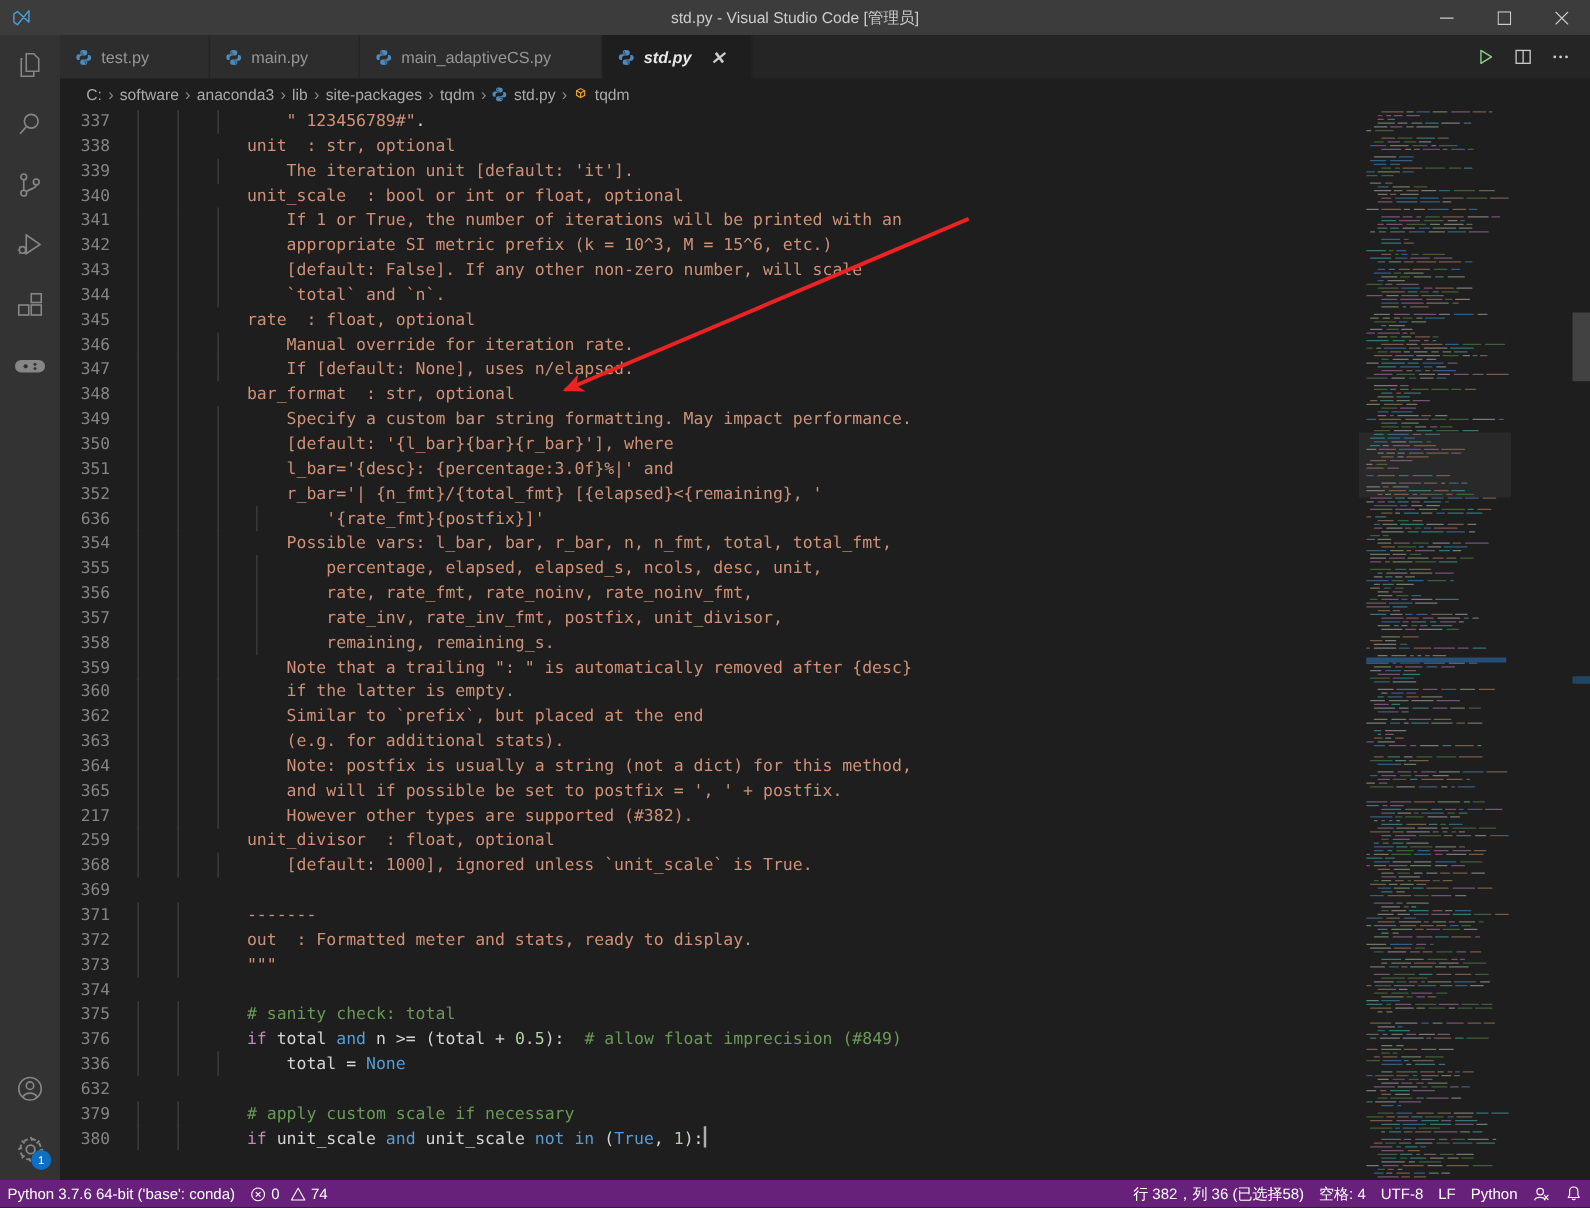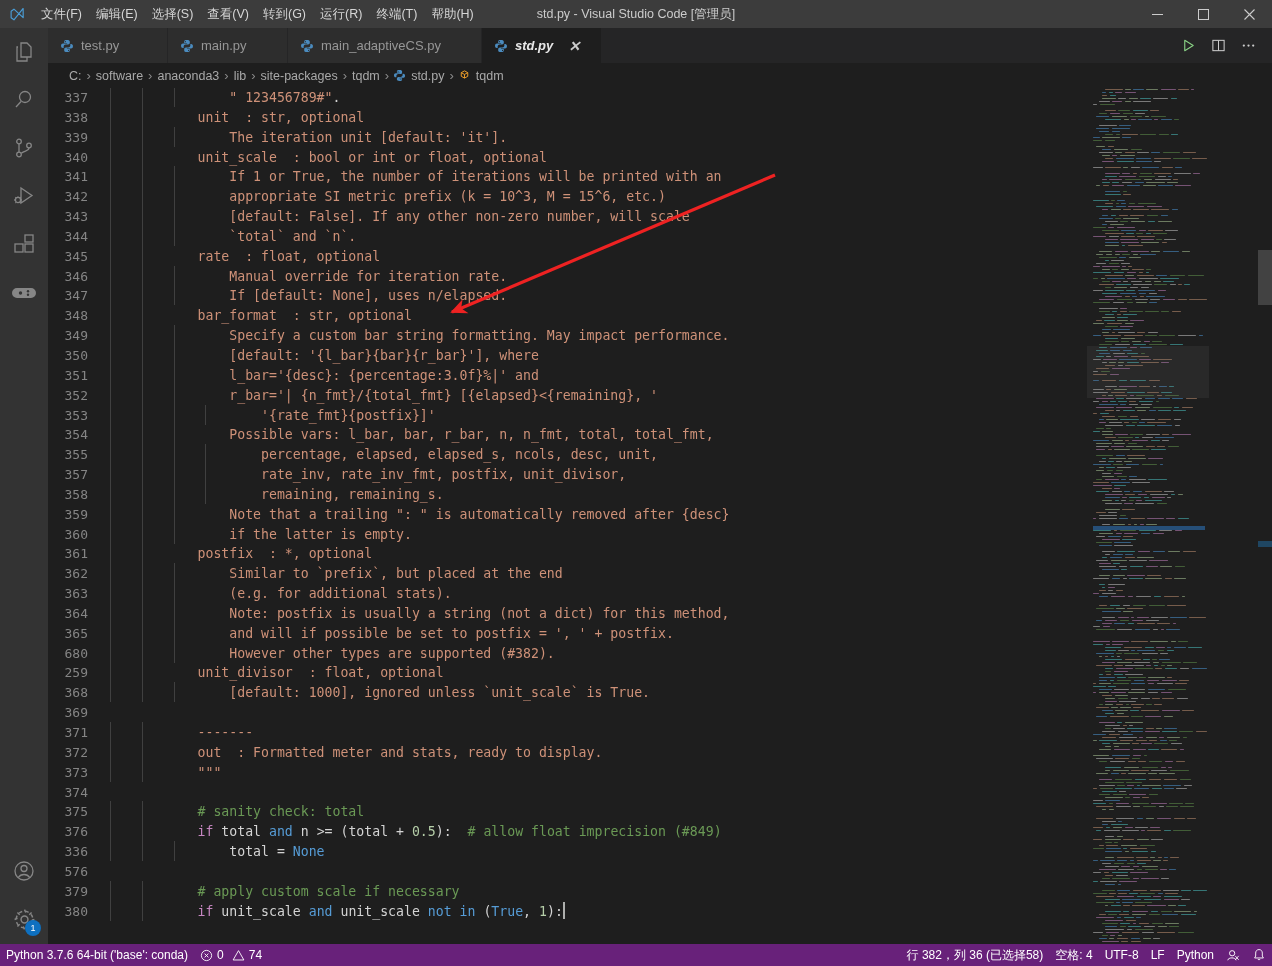--- a/index.html
+++ b/index.html
@@ -220,16 +220,6 @@
     <svg width="17" height="17" viewBox="0 0 24 24">
         <path d="M3 7.5 L7 4.5 L20 16.5 L20 3.5 L7 19.5 L3 16.5 Z" fill="none" stroke="#4a9ed8" stroke-width="1.6" stroke-linejoin="round"></path>
       </svg>
-  </div>
-  <div class="menu-list">
-    <div class="menu-item">文件(F)</div>
-    <div class="menu-item">编辑(E)</div>
-    <div class="menu-item">选择(S)</div>
-    <div class="menu-item">查看(V)</div>
-    <div class="menu-item">转到(G)</div>
-    <div class="menu-item">运行(R)</div>
-    <div class="menu-item">终端(T)</div>
-    <div class="menu-item">帮助(H)</div>
   </div>
   <div id="window-title">std.py - Visual Studio Code [管理员]</div>
   <div id="window-controls">

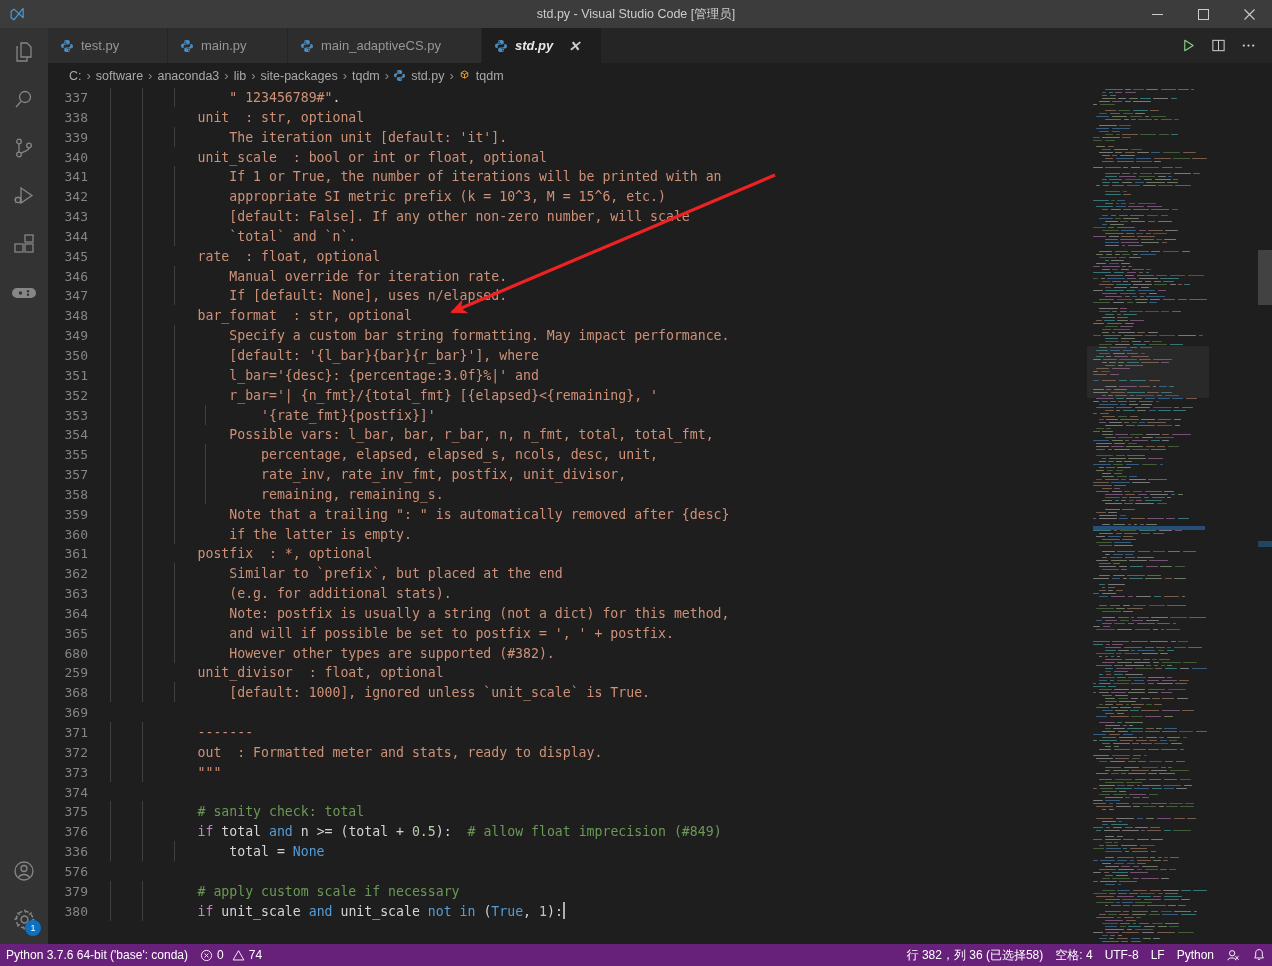--- a/index.html
+++ b/index.html
@@ -417,7 +417,7 @@
       <div class="cline"><div class="lnum">350</div><div class="ctext"><span class="ig" style="left: 31.76px;"></span><span class="ig" style="left: 63.52px;"></span><span style="margin-left: 95.28px;"><span class="t-str">[default: '{l_bar}{bar}{r_bar}'], where</span></span></div></div>
       <div class="cline"><div class="lnum">351</div><div class="ctext"><span class="ig" style="left: 31.76px;"></span><span class="ig" style="left: 63.52px;"></span><span style="margin-left: 95.28px;"><span class="t-str">l_bar='{desc}: {percentage:3.0f}%|' and</span></span></div></div>
       <div class="cline"><div class="lnum">352</div><div class="ctext"><span class="ig" style="left: 31.76px;"></span><span class="ig" style="left: 63.52px;"></span><span style="margin-left: 95.28px;"><span class="t-str">r_bar='| {n_fmt}/{total_fmt} [{elapsed}&lt;{remaining}, '</span></span></div></div>
-      <div class="cline"><div class="lnum">353</div><div class="ctext"><span class="ig" style="left: 31.76px;"></span><span class="ig" style="left: 63.52px;"></span><span class="ig" style="left: 95.28px;"></span><span style="margin-left: 127.04px;"><span class="t-str">'{rate_fmt}{postfix}]'</span></span></div></div>
+      <div class="cline"><div class="lnum">636</div><div class="ctext"><span class="ig" style="left: 31.76px;"></span><span class="ig" style="left: 63.52px;"></span><span class="ig" style="left: 95.28px;"></span><span style="margin-left: 127.04px;"><span class="t-str">'{rate_fmt}{postfix}]'</span></span></div></div>
       <div class="cline"><div class="lnum">354</div><div class="ctext"><span class="ig" style="left: 31.76px;"></span><span class="ig" style="left: 63.52px;"></span><span style="margin-left: 95.28px;"><span class="t-str">Possible vars: l_bar, bar, r_bar, n, n_fmt, total, total_fmt,</span></span></div></div>
       <div class="cline"><div class="lnum">355</div><div class="ctext"><span class="ig" style="left: 31.76px;"></span><span class="ig" style="left: 63.52px;"></span><span class="ig" style="left: 95.28px;"></span><span style="margin-left: 127.04px;"><span class="t-str">percentage, elapsed, elapsed_s, ncols, desc, unit,</span></span></div></div>
       <div class="cline"><div class="lnum">357</div><div class="ctext"><span class="ig" style="left: 31.76px;"></span><span class="ig" style="left: 63.52px;"></span><span class="ig" style="left: 95.28px;"></span><span style="margin-left: 127.04px;"><span class="t-str">rate_inv, rate_inv_fmt, postfix, unit_divisor,</span></span></div></div>

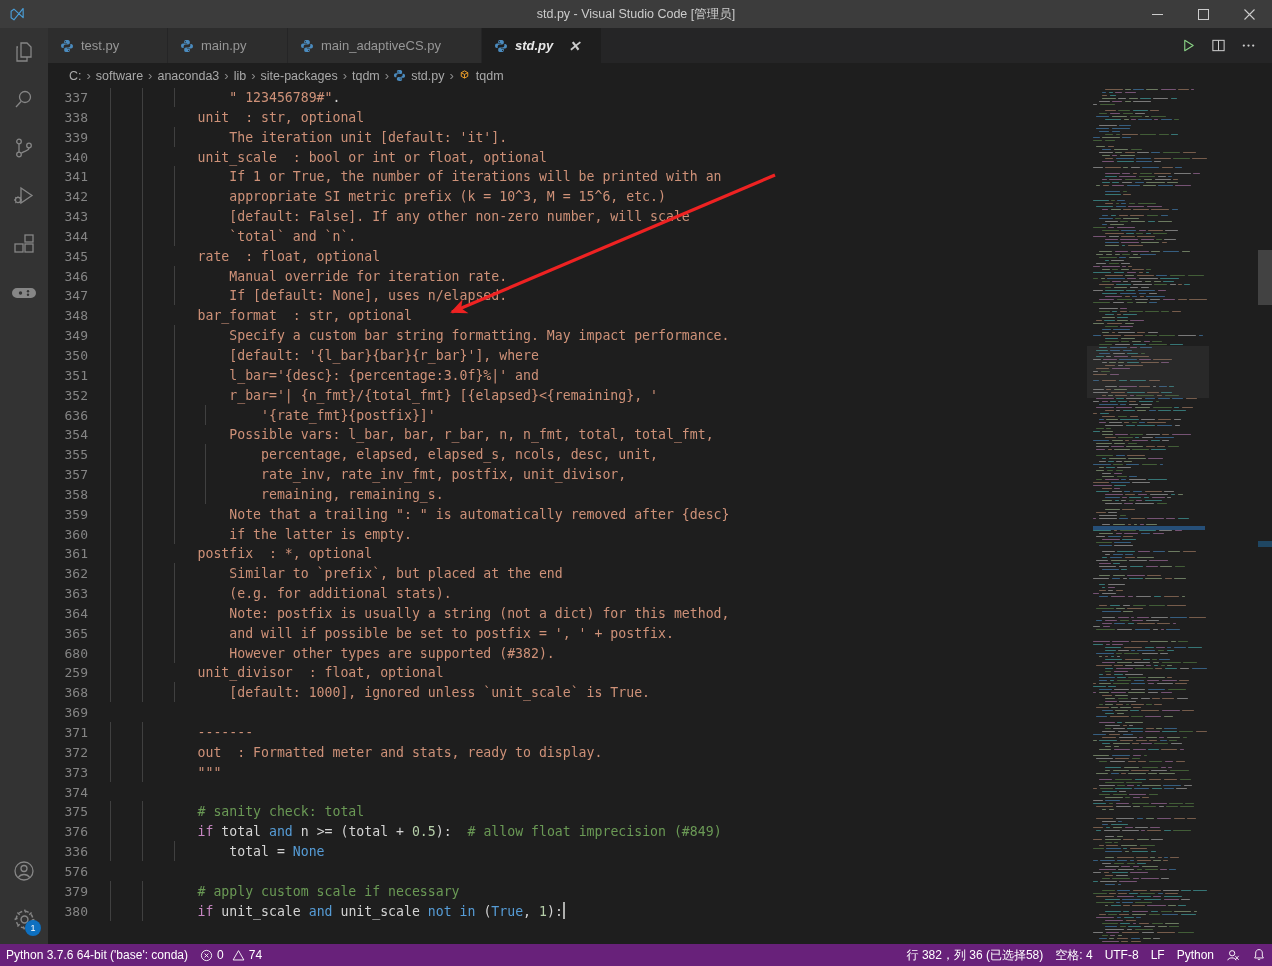--- a/index.html
+++ b/index.html
@@ -420,6 +420,7 @@
       <div class="cline"><div class="lnum">636</div><div class="ctext"><span class="ig" style="left: 31.76px;"></span><span class="ig" style="left: 63.52px;"></span><span class="ig" style="left: 95.28px;"></span><span style="margin-left: 127.04px;"><span class="t-str">'{rate_fmt}{postfix}]'</span></span></div></div>
       <div class="cline"><div class="lnum">354</div><div class="ctext"><span class="ig" style="left: 31.76px;"></span><span class="ig" style="left: 63.52px;"></span><span style="margin-left: 95.28px;"><span class="t-str">Possible vars: l_bar, bar, r_bar, n, n_fmt, total, total_fmt,</span></span></div></div>
       <div class="cline"><div class="lnum">355</div><div class="ctext"><span class="ig" style="left: 31.76px;"></span><span class="ig" style="left: 63.52px;"></span><span class="ig" style="left: 95.28px;"></span><span style="margin-left: 127.04px;"><span class="t-str">percentage, elapsed, elapsed_s, ncols, desc, unit,</span></span></div></div>
+      <div class="cline"><div class="lnum">356</div><div class="ctext"><span class="ig" style="left: 31.76px;"></span><span class="ig" style="left: 63.52px;"></span><span class="ig" style="left: 95.28px;"></span><span style="margin-left: 127.04px;"><span class="t-str">rate, rate_fmt, rate_noinv, rate_noinv_fmt,</span></span></div></div>
       <div class="cline"><div class="lnum">357</div><div class="ctext"><span class="ig" style="left: 31.76px;"></span><span class="ig" style="left: 63.52px;"></span><span class="ig" style="left: 95.28px;"></span><span style="margin-left: 127.04px;"><span class="t-str">rate_inv, rate_inv_fmt, postfix, unit_divisor,</span></span></div></div>
       <div class="cline"><div class="lnum">358</div><div class="ctext"><span class="ig" style="left: 31.76px;"></span><span class="ig" style="left: 63.52px;"></span><span class="ig" style="left: 95.28px;"></span><span style="margin-left: 127.04px;"><span class="t-str">remaining, remaining_s.</span></span></div></div>
       <div class="cline"><div class="lnum">359</div><div class="ctext"><span class="ig" style="left: 31.76px;"></span><span class="ig" style="left: 63.52px;"></span><span style="margin-left: 95.28px;"><span class="t-str">Note that a trailing ": " is automatically removed after {desc}</span></span></div></div>

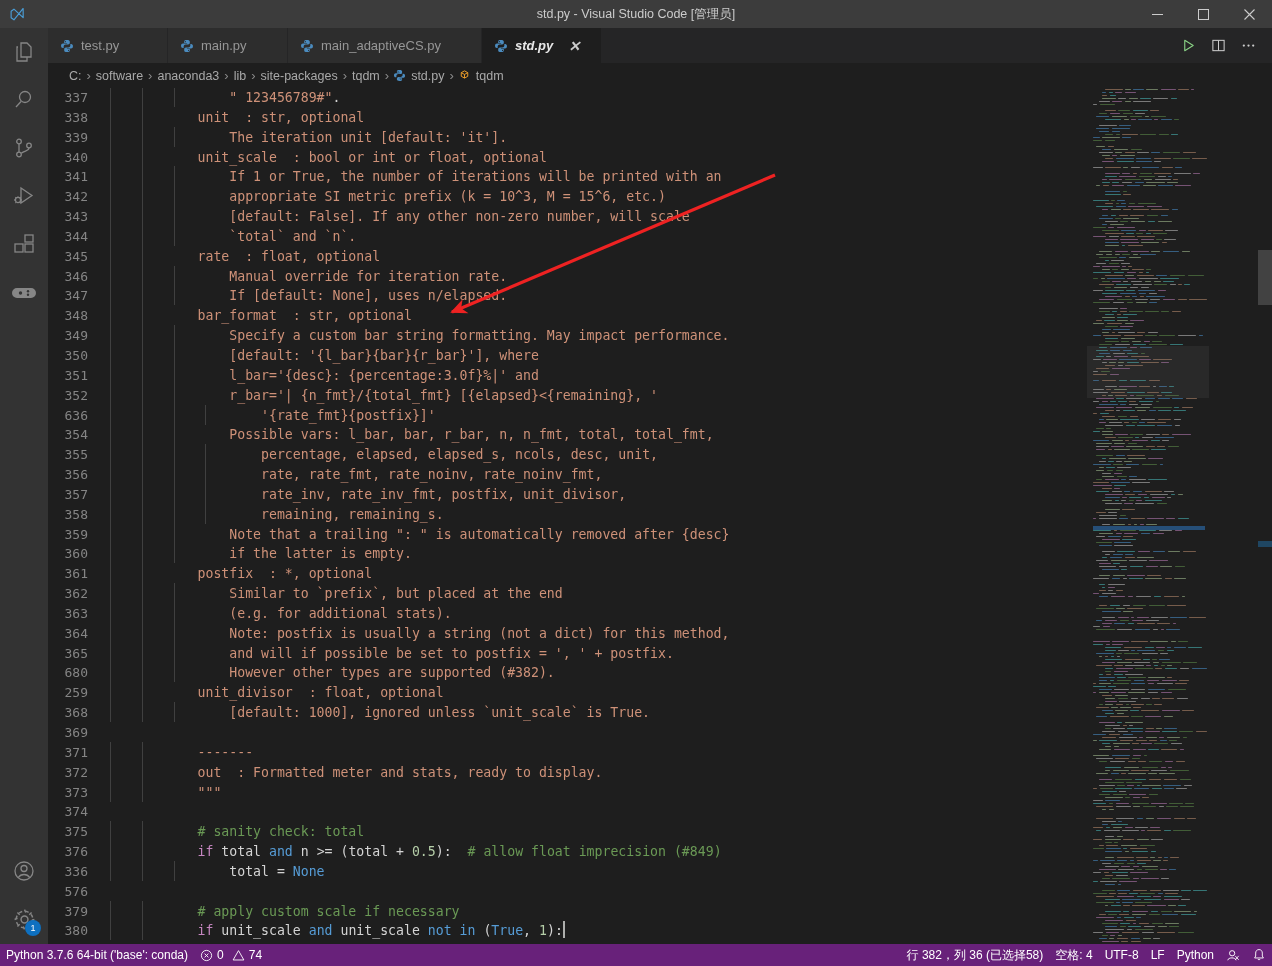--- a/index.html
+++ b/index.html
@@ -425,7 +425,6 @@
       <div class="cline"><div class="lnum">358</div><div class="ctext"><span class="ig" style="left: 31.76px;"></span><span class="ig" style="left: 63.52px;"></span><span class="ig" style="left: 95.28px;"></span><span style="margin-left: 127.04px;"><span class="t-str">remaining, remaining_s.</span></span></div></div>
       <div class="cline"><div class="lnum">359</div><div class="ctext"><span class="ig" style="left: 31.76px;"></span><span class="ig" style="left: 63.52px;"></span><span style="margin-left: 95.28px;"><span class="t-str">Note that a trailing ": " is automatically removed after {desc}</span></span></div></div>
       <div class="cline"><div class="lnum">360</div><div class="ctext"><span class="ig" style="left: 31.76px;"></span><span class="ig" style="left: 63.52px;"></span><span style="margin-left: 95.28px;"><span class="t-str">if the latter is empty.</span></span></div></div>
-      <div class="cline"><div class="lnum">361</div><div class="ctext"><span class="ig" style="left: 31.76px;"></span><span style="margin-left: 63.52px;"><span class="t-str">postfix  : *, optional</span></span></div></div>
       <div class="cline"><div class="lnum">362</div><div class="ctext"><span class="ig" style="left: 31.76px;"></span><span class="ig" style="left: 63.52px;"></span><span style="margin-left: 95.28px;"><span class="t-str">Similar to `prefix`, but placed at the end</span></span></div></div>
       <div class="cline"><div class="lnum">363</div><div class="ctext"><span class="ig" style="left: 31.76px;"></span><span class="ig" style="left: 63.52px;"></span><span style="margin-left: 95.28px;"><span class="t-str">(e.g. for additional stats).</span></span></div></div>
       <div class="cline"><div class="lnum">364</div><div class="ctext"><span class="ig" style="left: 31.76px;"></span><span class="ig" style="left: 63.52px;"></span><span style="margin-left: 95.28px;"><span class="t-str">Note: postfix is usually a string (not a dict) for this method,</span></span></div></div>

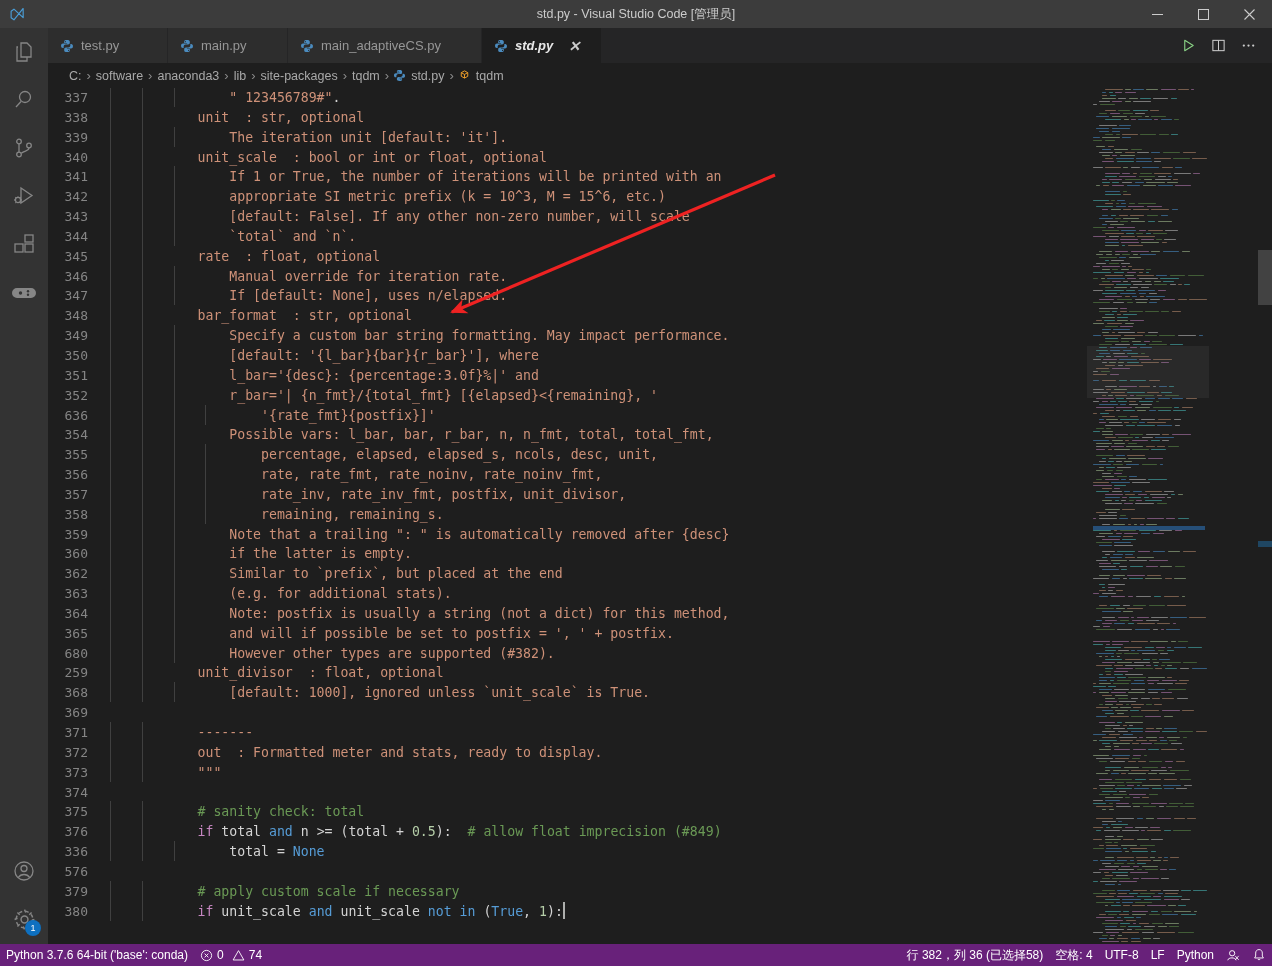--- a/index.html
+++ b/index.html
@@ -429,7 +429,7 @@
       <div class="cline"><div class="lnum">363</div><div class="ctext"><span class="ig" style="left: 31.76px;"></span><span class="ig" style="left: 63.52px;"></span><span style="margin-left: 95.28px;"><span class="t-str">(e.g. for additional stats).</span></span></div></div>
       <div class="cline"><div class="lnum">364</div><div class="ctext"><span class="ig" style="left: 31.76px;"></span><span class="ig" style="left: 63.52px;"></span><span style="margin-left: 95.28px;"><span class="t-str">Note: postfix is usually a string (not a dict) for this method,</span></span></div></div>
       <div class="cline"><div class="lnum">365</div><div class="ctext"><span class="ig" style="left: 31.76px;"></span><span class="ig" style="left: 63.52px;"></span><span style="margin-left: 95.28px;"><span class="t-str">and will if possible be set to postfix = ', ' + postfix.</span></span></div></div>
-      <div class="cline"><div class="lnum">680</div><div class="ctext"><span class="ig" style="left: 31.76px;"></span><span class="ig" style="left: 63.52px;"></span><span style="margin-left: 95.28px;"><span class="t-str">However other types are supported (#382).</span></span></div></div>
+      <div class="cline"><div class="lnum">217</div><div class="ctext"><span class="ig" style="left: 31.76px;"></span><span class="ig" style="left: 63.52px;"></span><span style="margin-left: 95.28px;"><span class="t-str">However other types are supported (#382).</span></span></div></div>
       <div class="cline"><div class="lnum">259</div><div class="ctext"><span class="ig" style="left: 31.76px;"></span><span style="margin-left: 63.52px;"><span class="t-str">unit_divisor  : float, optional</span></span></div></div>
       <div class="cline"><div class="lnum">368</div><div class="ctext"><span class="ig" style="left: 31.76px;"></span><span class="ig" style="left: 63.52px;"></span><span style="margin-left: 95.28px;"><span class="t-str">[default: 1000], ignored unless `unit_scale` is True.</span></span></div></div>
       <div class="cline"><div class="lnum">369</div><div class="ctext g0"><span style="margin-left: 0px;"></span></div></div>

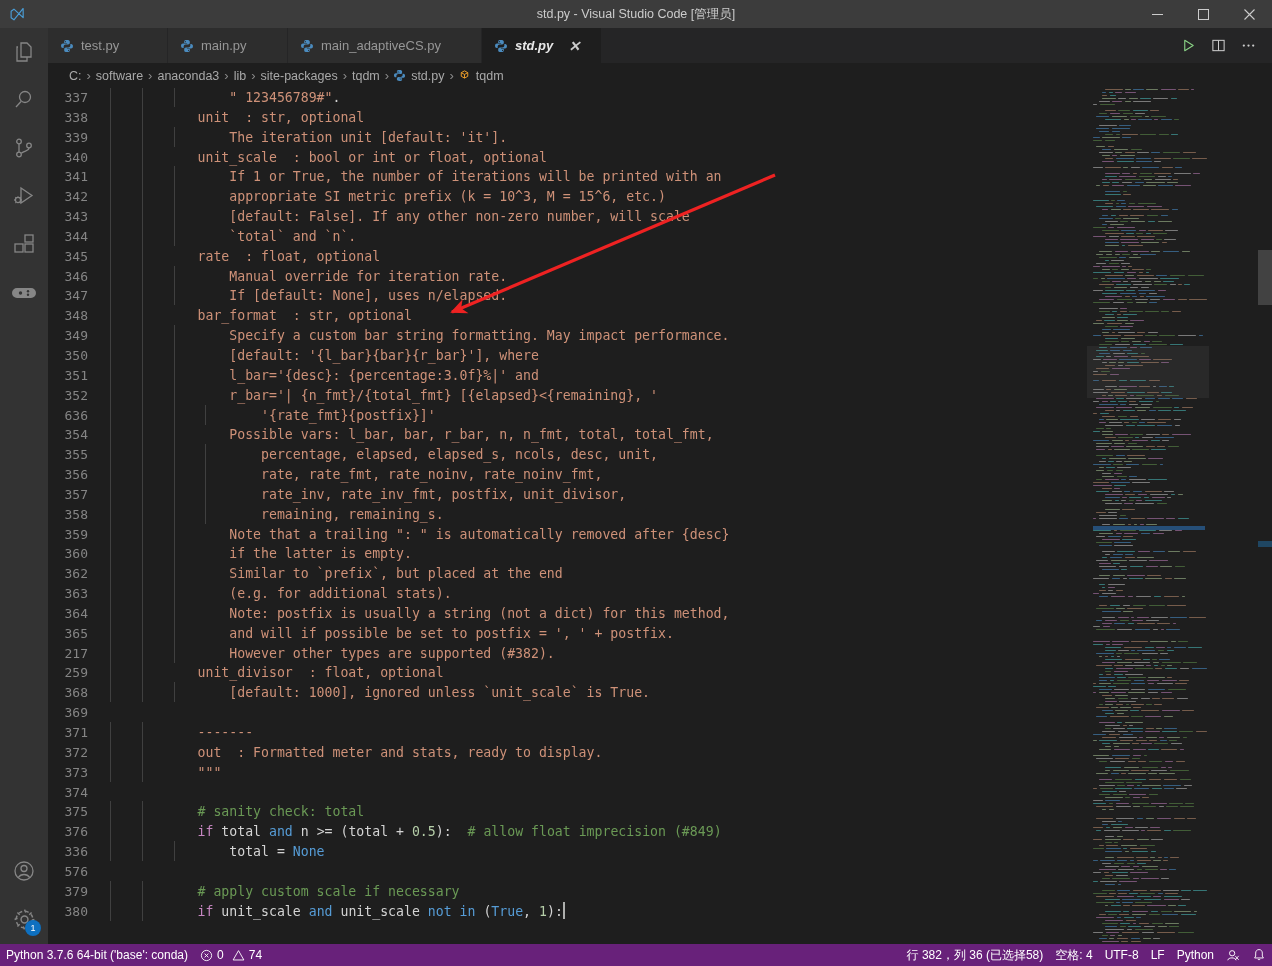--- a/index.html
+++ b/index.html
@@ -440,7 +440,7 @@
       <div class="cline"><div class="lnum">375</div><div class="ctext"><span class="ig" style="left: 31.76px;"></span><span style="margin-left: 63.52px;"><span class="t-com"># sanity check: total</span></span></div></div>
       <div class="cline"><div class="lnum">376</div><div class="ctext"><span class="ig" style="left: 31.76px;"></span><span style="margin-left: 63.52px;"><span class="t-ctl">if</span><span class="t-def"> total </span><span class="t-blue">and</span><span class="t-def"> n &gt;= (total + </span><span class="t-num">0.5</span><span class="t-def">):  </span><span class="t-com"># allow float imprecision (#849)</span></span></div></div>
       <div class="cline"><div class="lnum">336</div><div class="ctext"><span class="ig" style="left: 31.76px;"></span><span class="ig" style="left: 63.52px;"></span><span style="margin-left: 95.28px;"><span class="t-def">total = </span><span class="t-blue">None</span></span></div></div>
-      <div class="cline"><div class="lnum">576</div><div class="ctext g0"><span style="margin-left: 0px;"></span></div></div>
+      <div class="cline"><div class="lnum">632</div><div class="ctext g0"><span style="margin-left: 0px;"></span></div></div>
       <div class="cline"><div class="lnum">379</div><div class="ctext"><span class="ig" style="left: 31.76px;"></span><span style="margin-left: 63.52px;"><span class="t-com"># apply custom scale if necessary</span></span></div></div>
       <div class="cline"><div class="lnum">380</div><div class="ctext"><span class="ig" style="left: 31.76px;"></span><span style="margin-left: 63.52px;"><span class="t-ctl">if</span><span class="t-def"> unit_scale </span><span class="t-blue">and</span><span class="t-def"> unit_scale </span><span class="t-blue">not in</span><span class="t-def"> (</span><span class="t-blue">True</span><span class="t-def">, </span><span class="t-num">1</span><span class="t-def">):</span><span class="cursor"></span></span></div></div>
     </div>

